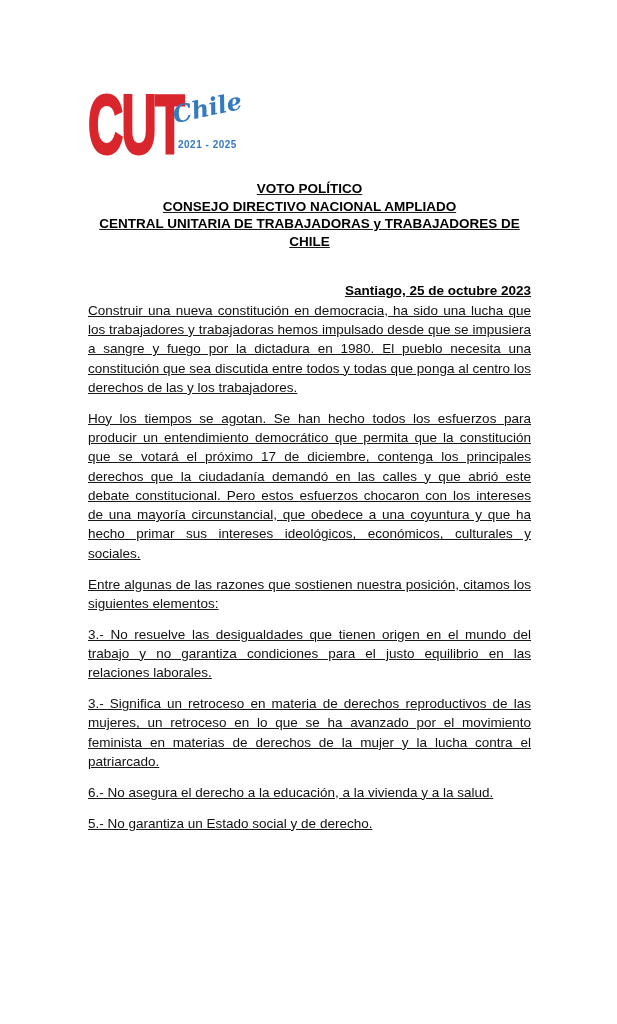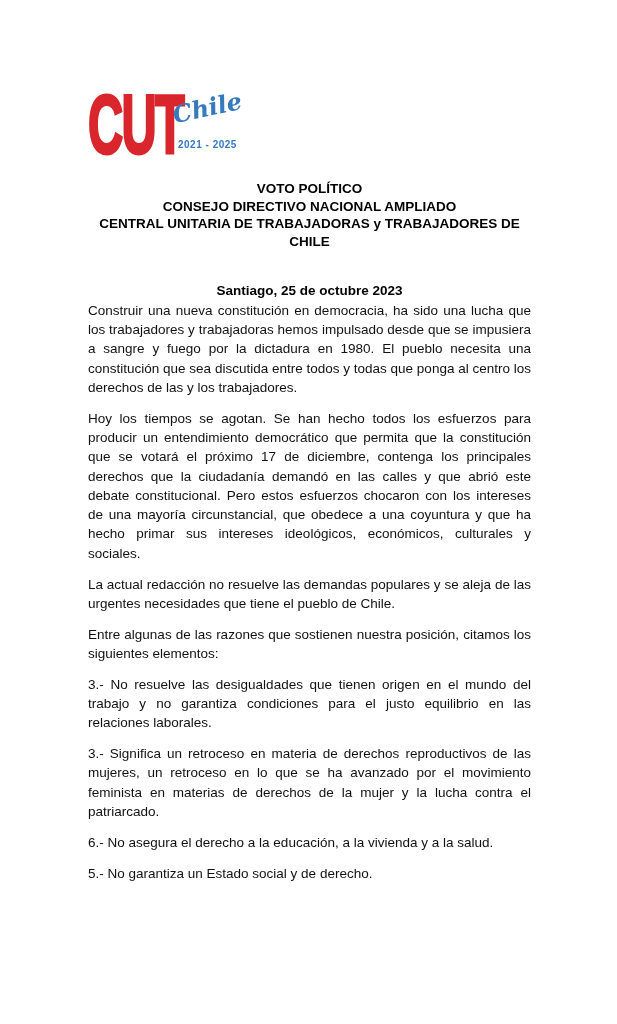--- a/index.html
+++ b/index.html
@@ -77,6 +77,7 @@
     width: 443px;
     font-size: 13.5px;
     line-height: 19.3px;
+    text-decoration: underline;
   }
   .title-block {
     text-align: center;

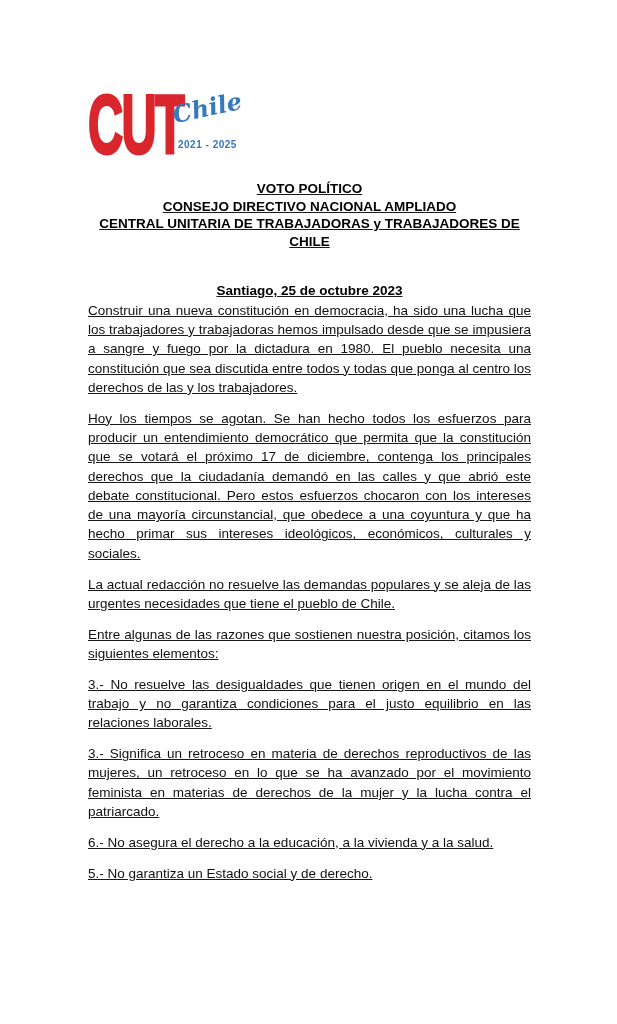--- a/index.html
+++ b/index.html
@@ -88,7 +88,7 @@
   }
   .dateline {
     margin-top: 31px;
-    text-align: center;
+    text-align: right;
     font-weight: bold;
     font-size: 13.5px;
     color: #000000;

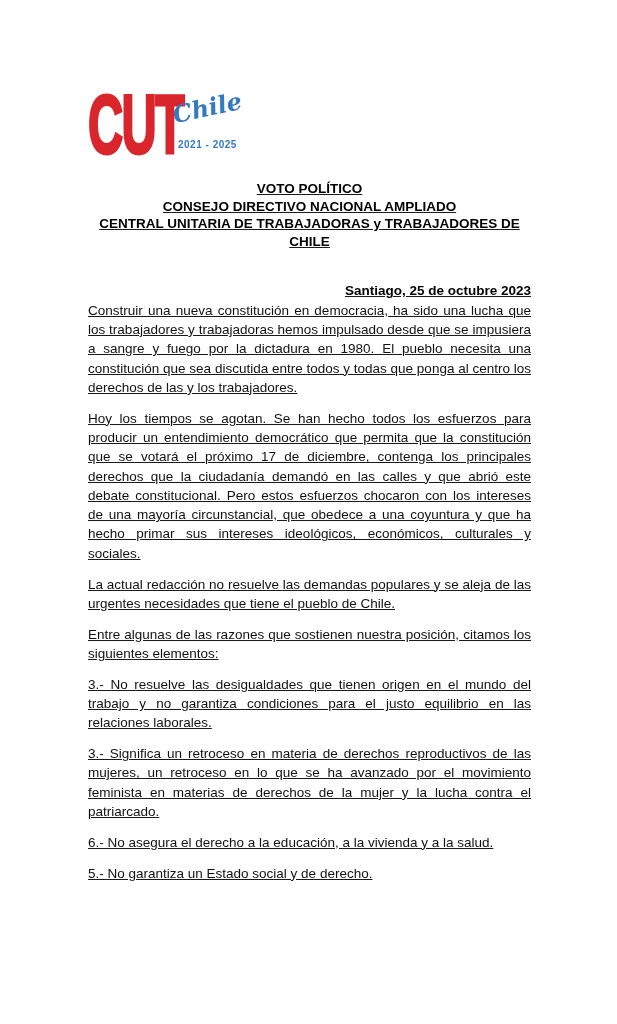--- a/index.html
+++ b/index.html
@@ -126,7 +126,6 @@
     <div class="body-text">
       <p class="para">Construir una nueva constitución en democracia, ha sido una lucha que los trabajadores y trabajadoras hemos impulsado desde que se impusiera a sangre y fuego por la dictadura en 1980. El pueblo necesita una constitución que sea discutida entre todos y todas que ponga al centro los derechos de las y los trabajadores.</p>
       <p class="para">Hoy los tiempos se agotan. Se han hecho todos los esfuerzos para producir un entendimiento democrático que permita que la constitución que se votará el próximo 17 de diciembre, contenga los principales derechos que la ciudadanía demandó en las calles y que abrió este debate constitucional. Pero estos esfuerzos chocaron con los intereses de una mayoría circunstancial, que obedece a una coyuntura y que ha hecho primar sus intereses ideológicos, económicos, culturales y sociales.</p>
-      <p class="para">La actual redacción no resuelve las demandas populares y se aleja de las urgentes necesidades que tiene el pueblo de Chile.</p>
       <p class="para">Entre algunas de las razones que sostienen nuestra posición, citamos los siguientes elementos:</p>
 
       <p class="para">3.- No resuelve las desigualdades que tienen origen en el mundo del trabajo y no garantiza condiciones para el justo equilibrio en las relaciones laborales.</p>

